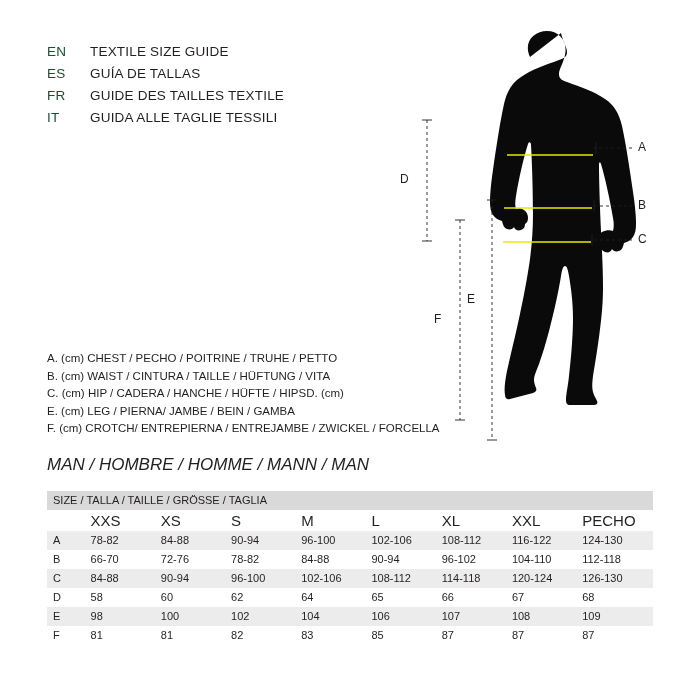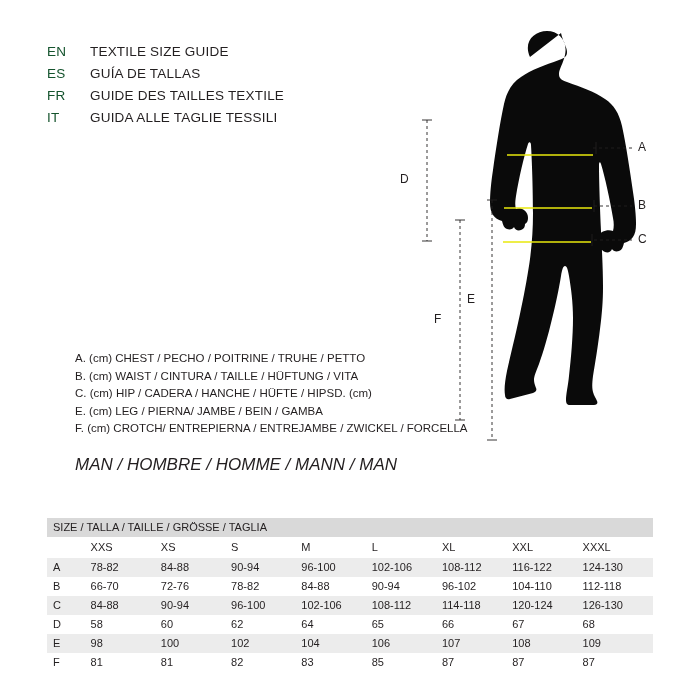--- a/index.html
+++ b/index.html
@@ -45,7 +45,6 @@
     left: 47px;
     top: 350px;
     width: 420px;
-    margin-left: 28px;
   }
   .legend-row {
     font-size: 11.5px;

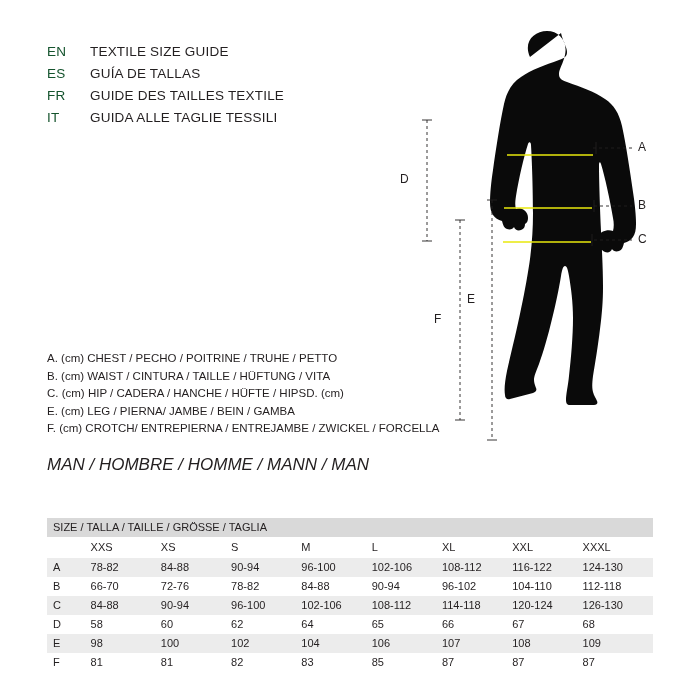--- a/index.html
+++ b/index.html
@@ -78,7 +78,7 @@
   .table-wrap {
     position: absolute;
     left: 47px;
-    top: 518px;
+    top: 491px;
     width: 606px;
   }
   table {

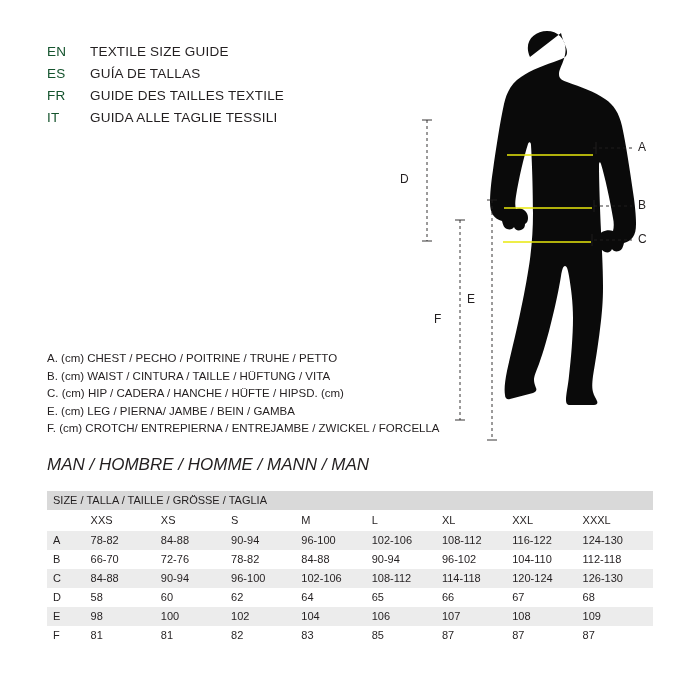--- a/index.html
+++ b/index.html
@@ -103,7 +103,7 @@
     height: 21px;
     line-height: 21px;
     background: #ffffff;
-    font-size: 11px;
+    font-size: 15px;
   }
   .data-row td {
     height: 19px;

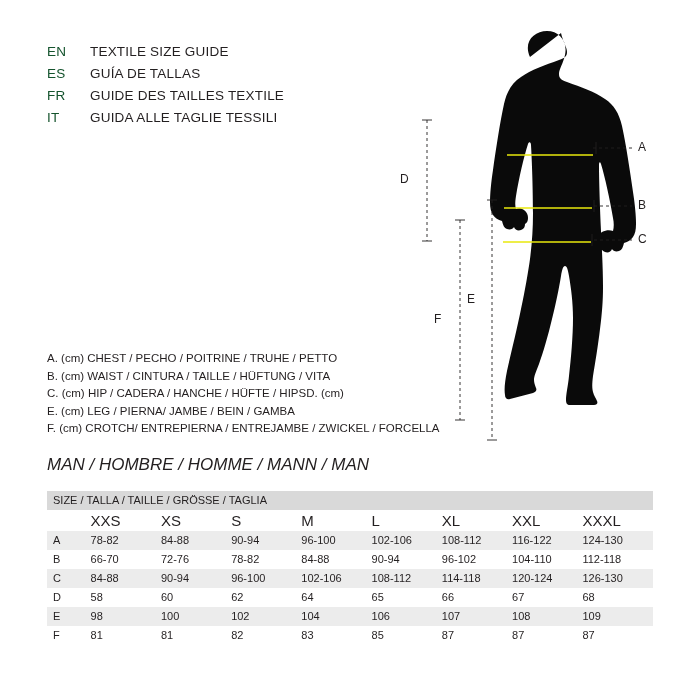--- a/index.html
+++ b/index.html
@@ -298,7 +298,7 @@
         <td class="c-val">L</td>
         <td class="c-val">XL</td>
         <td class="c-val">XXL</td>
-        <td class="c-val">XXXL</td>
+        <td class="c-val">PECHO</td>
       </tr>
 
       <tr class="data-row row-alt">

